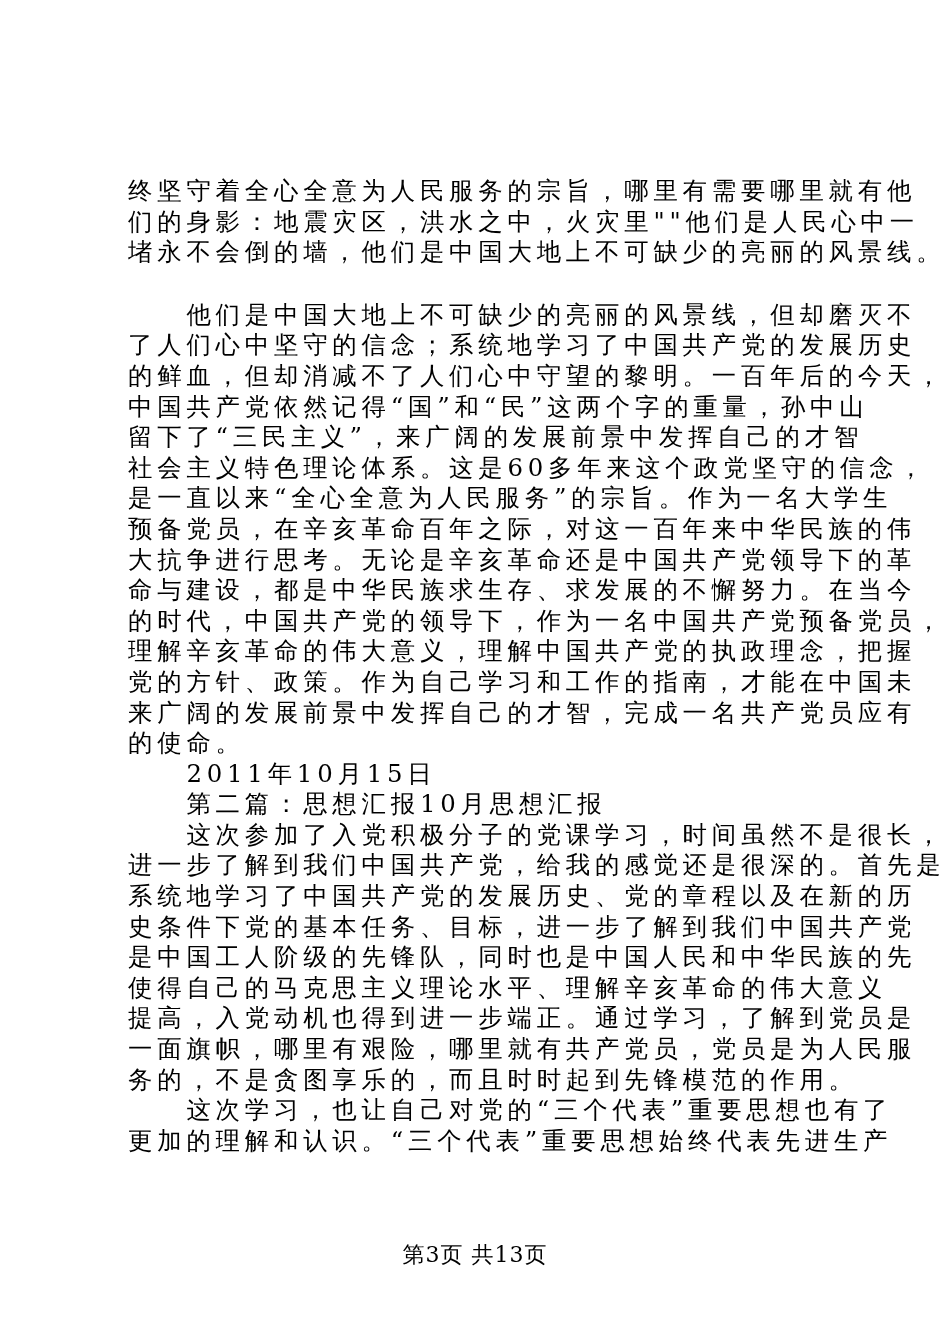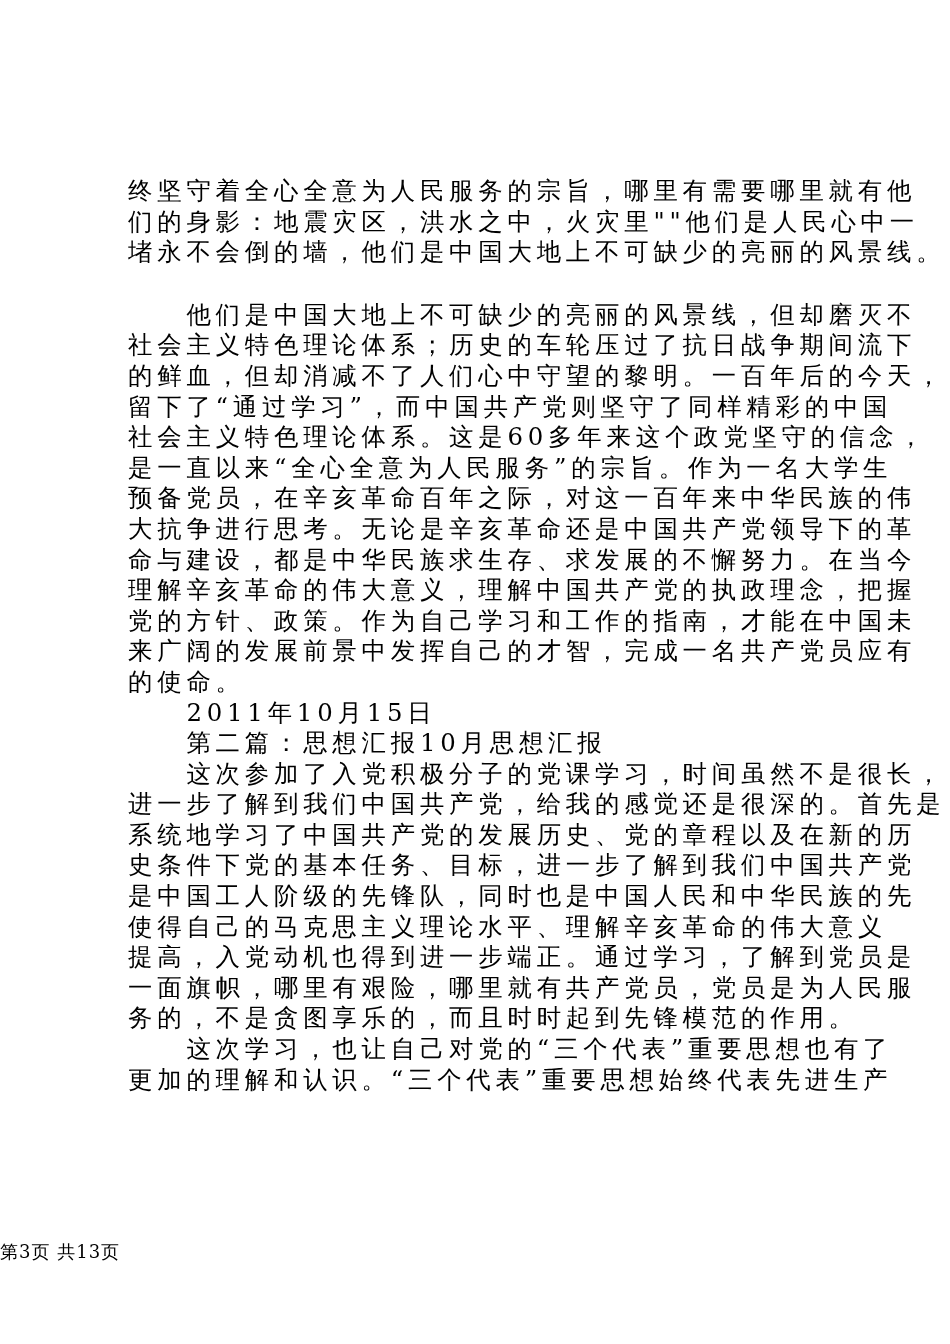--- a/index.html
+++ b/index.html
@@ -55,7 +55,7 @@
       <div class="gap"></div>
       <div>
         <span class="line">　　他们是中国大地上不可缺少的亮丽的风景线，但却磨灭不</span>
-        <span class="line">社会主义特色理论体系；历史的车轮压过了抗日战争期间流下</span>
+        <span class="line">了人们心中坚守的信念；系统地学习了中国共产党的发展历史</span>
         <span class="line">的鲜血，但却消减不了人们心中守望的黎明。一百年后的今天，</span>
         <span class="line">留下了“通过学习”，而中国共产党则坚守了同样精彩的中国</span>
         <span class="line">社会主义特色理论体系。这是60多年来这个政党坚守的信念，</span>

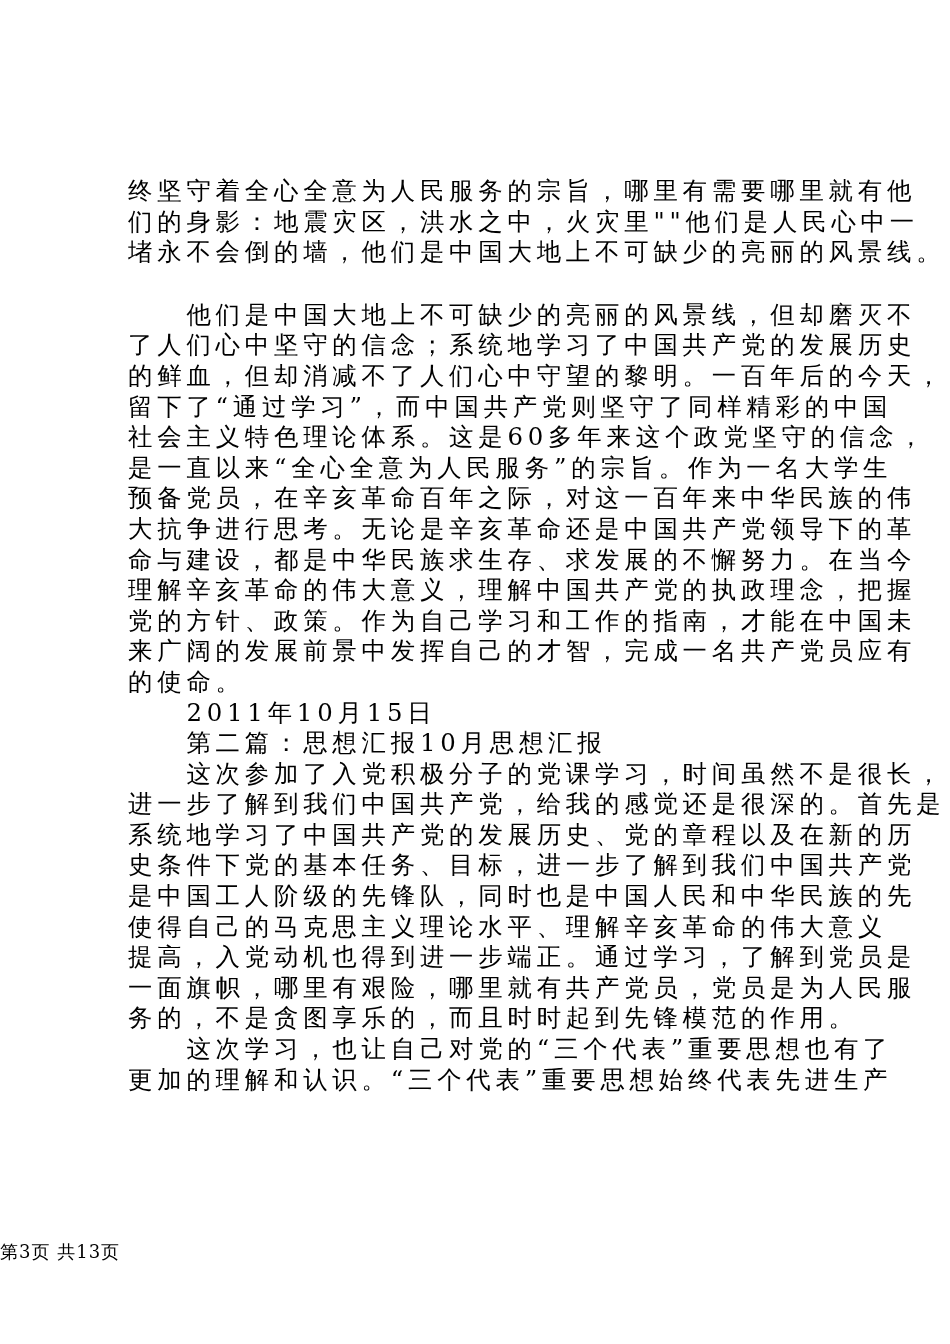--- a/index.html
+++ b/index.html
@@ -57,6 +57,7 @@
         <span class="line">　　他们是中国大地上不可缺少的亮丽的风景线，但却磨灭不</span>
         <span class="line">了人们心中坚守的信念；系统地学习了中国共产党的发展历史</span>
         <span class="line">的鲜血，但却消减不了人们心中守望的黎明。一百年后的今天，</span>
+        <span class="line">中国共产党依然记得“国”和“民”这两个字的重量，孙中山</span>
         <span class="line">留下了“通过学习”，而中国共产党则坚守了同样精彩的中国</span>
         <span class="line">社会主义特色理论体系。这是60多年来这个政党坚守的信念，</span>
         <span class="line">是一直以来“全心全意为人民服务”的宗旨。作为一名大学生</span>

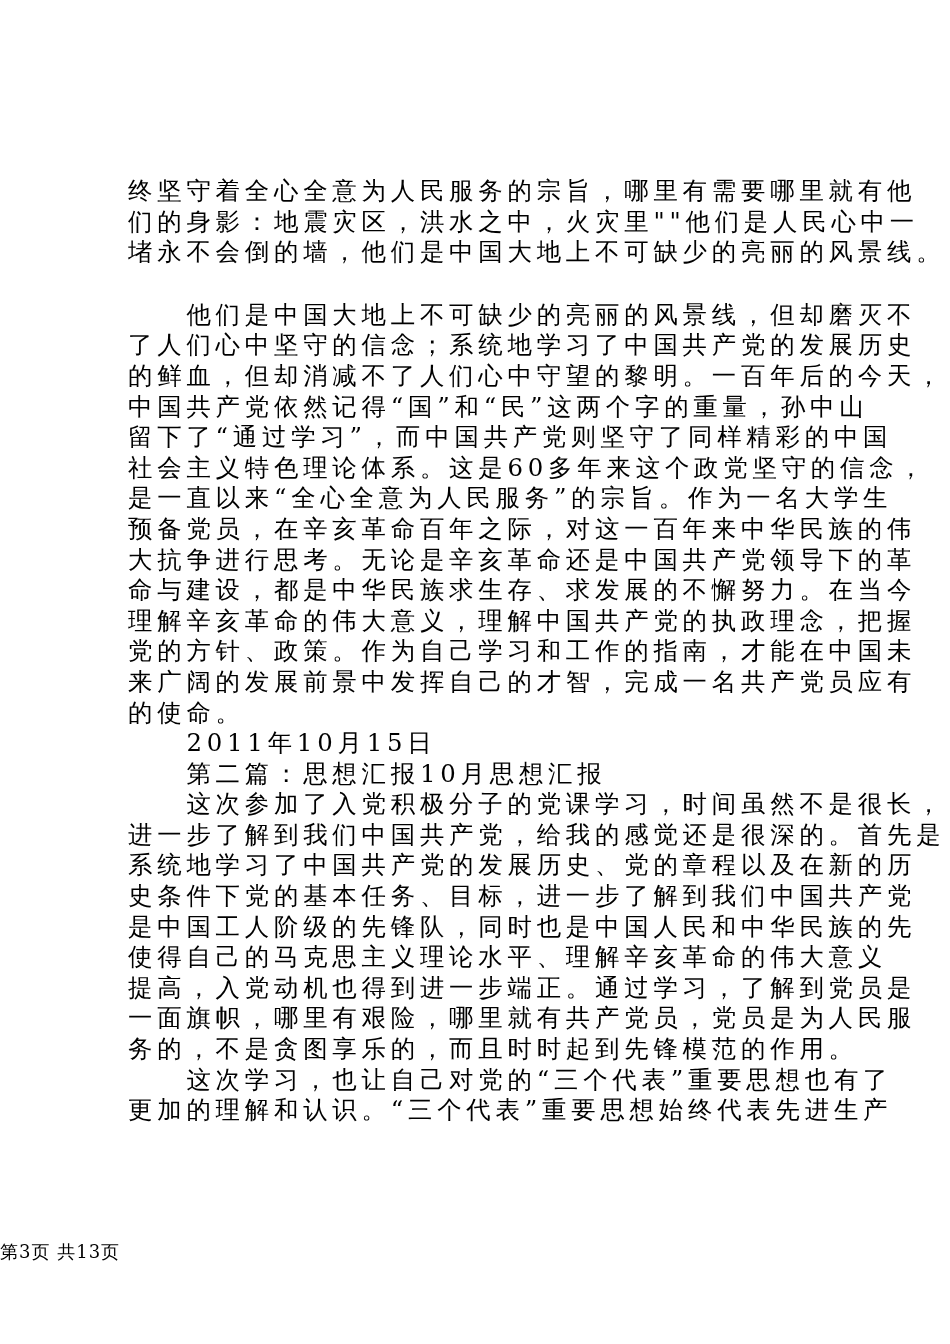--- a/index.html
+++ b/index.html
@@ -58,7 +58,7 @@
         <span class="line">了人们心中坚守的信念；系统地学习了中国共产党的发展历史</span>
         <span class="line">的鲜血，但却消减不了人们心中守望的黎明。一百年后的今天，</span>
         <span class="line">中国共产党依然记得“国”和“民”这两个字的重量，孙中山</span>
-        <span class="line">留下了“通过学习”，而中国共产党则坚守了同样精彩的中国</span>
+        <span class="line">留下了“三民主义”，来广阔的发展前景中发挥自己的才智</span>
         <span class="line">社会主义特色理论体系。这是60多年来这个政党坚守的信念，</span>
         <span class="line">是一直以来“全心全意为人民服务”的宗旨。作为一名大学生</span>
         <span class="line">预备党员，在辛亥革命百年之际，对这一百年来中华民族的伟</span>

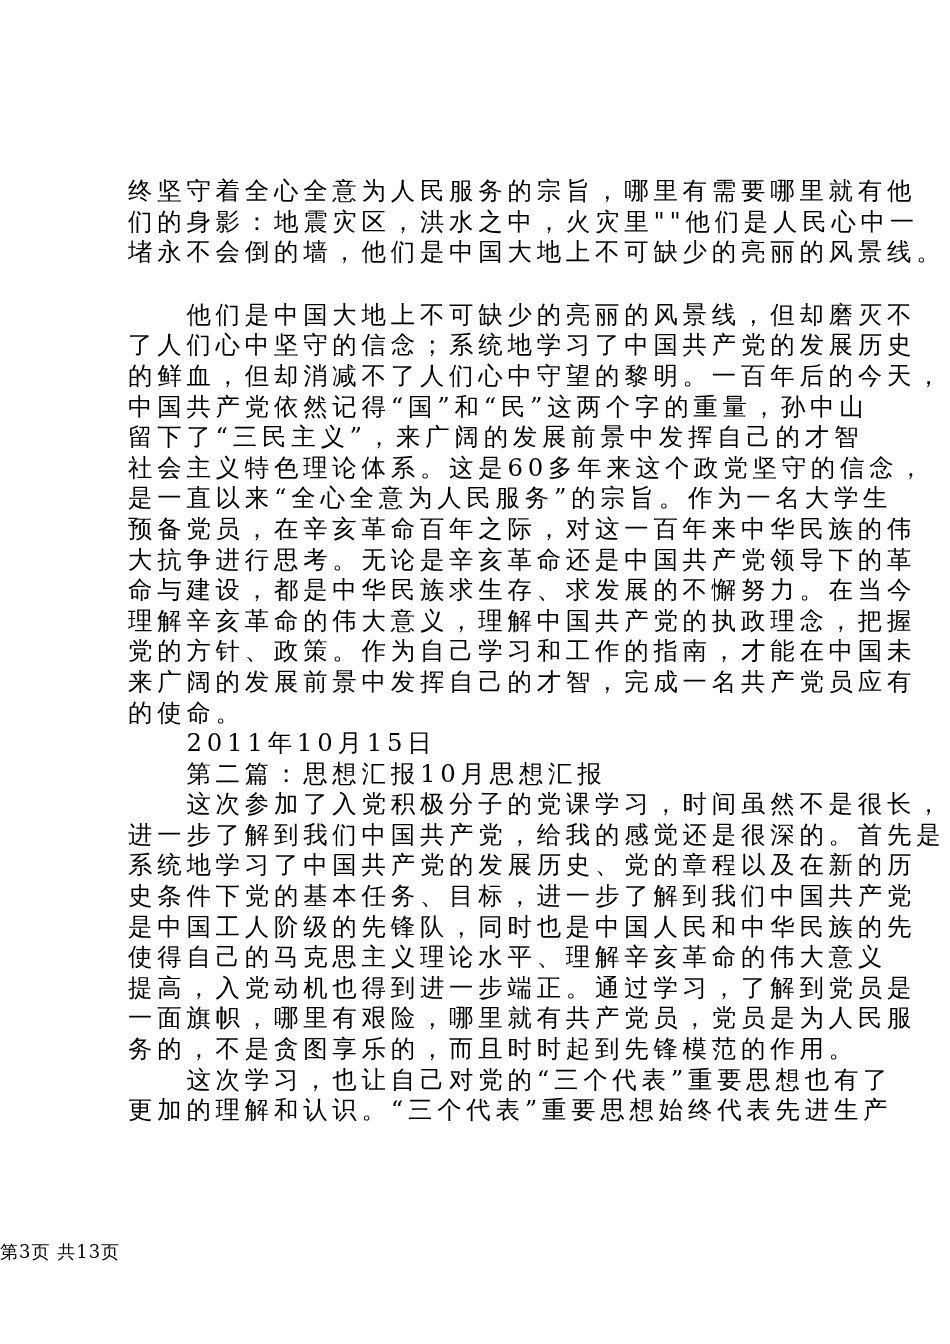--- a/index.html
+++ b/index.html
@@ -64,6 +64,7 @@
         <span class="line">预备党员，在辛亥革命百年之际，对这一百年来中华民族的伟</span>
         <span class="line">大抗争进行思考。无论是辛亥革命还是中国共产党领导下的革</span>
         <span class="line">命与建设，都是中华民族求生存、求发展的不懈努力。在当今</span>
+        <span class="line">的时代，中国共产党的领导下，作为一名中国共产党预备党员，</span>
         <span class="line">理解辛亥革命的伟大意义，理解中国共产党的执政理念，把握</span>
         <span class="line">党的方针、政策。作为自己学习和工作的指南，才能在中国未</span>
         <span class="line">来广阔的发展前景中发挥自己的才智，完成一名共产党员应有</span>

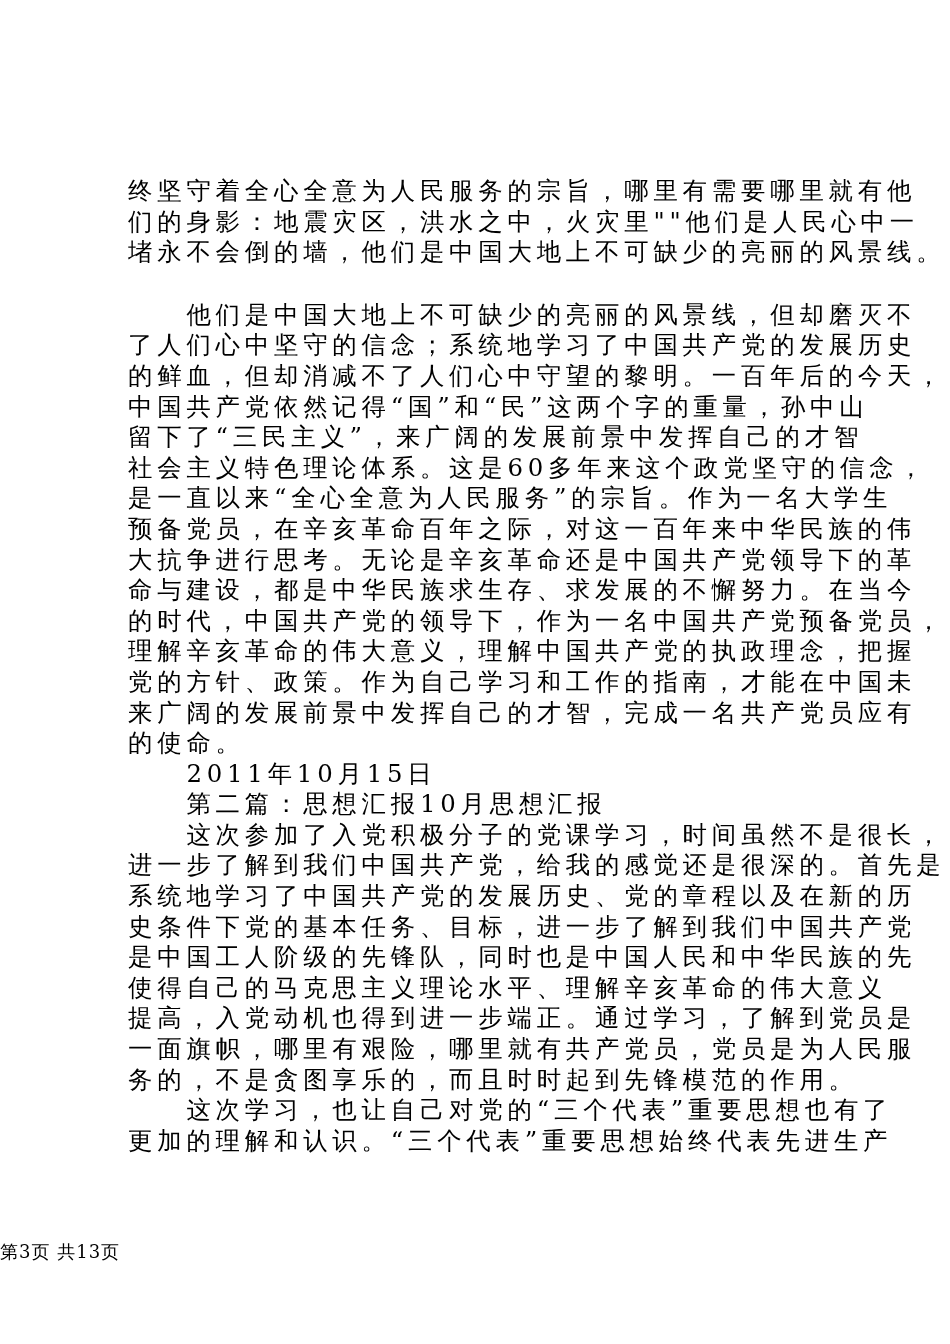--- a/index.html
+++ b/index.html
@@ -38,7 +38,8 @@
     top: 1240px;
     left: 0;
     width: 950px;
-    font-size: 18px;
+    text-align: center;
+    font-size: 22px;
     letter-spacing: 1px;
   }
 </style>

